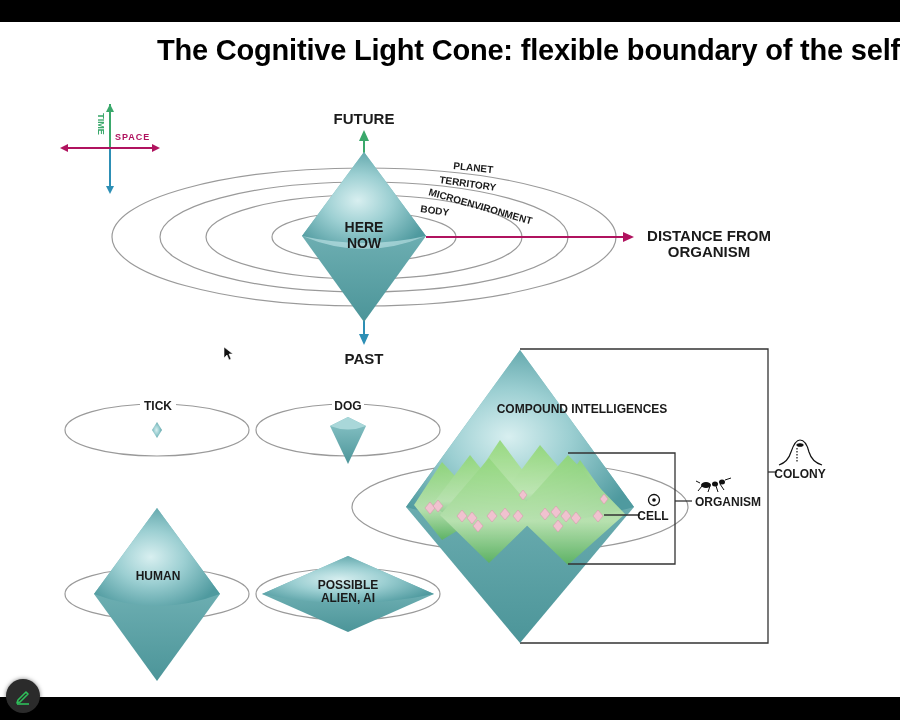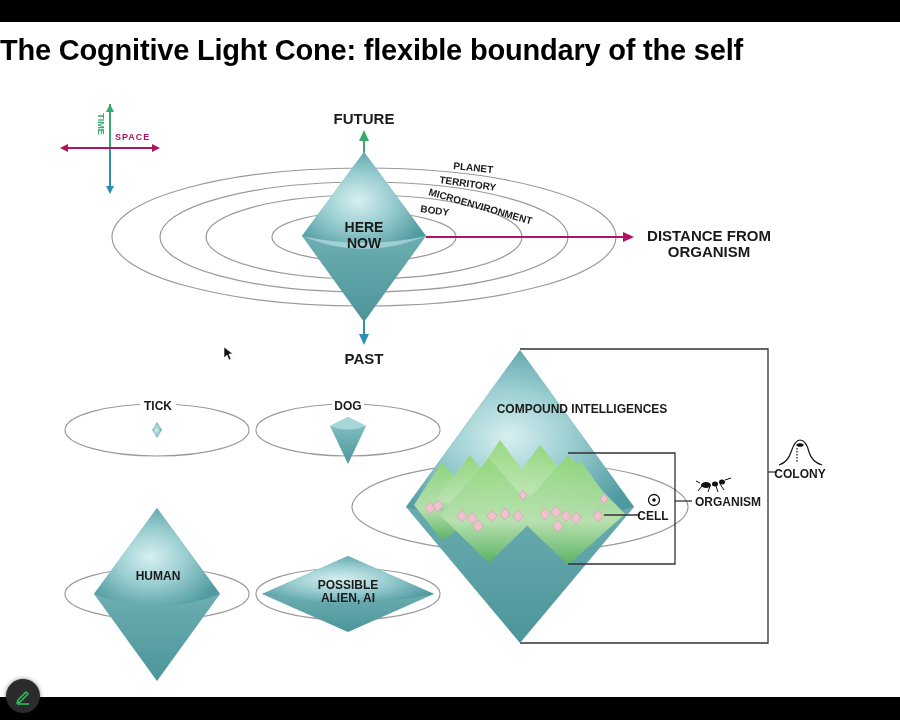--- a/index.html
+++ b/index.html
@@ -7,7 +7,7 @@
   .topbar { position: absolute; left: 0; top: 0; width: 900px; height: 22px; background: #000; }
   .slide { position: absolute; left: 0; top: 22px; width: 900px; height: 675px; background: #fff; }
   .bottombar { position: absolute; left: 0; top: 697px; width: 900px; height: 23px; background: #000; }
-  .title { position: absolute; left: 0; top: 34px; width: 900px; text-align: left; font-size: 29px; font-weight: bold; color: #000; letter-spacing: -0.2px; }
+  .title { position: absolute; left: 0; top: 34px; width: 900px; text-align: right; font-size: 29px; font-weight: bold; color: #000; letter-spacing: -0.2px; }
   svg.diagram { position: absolute; left: 0; top: 0; width: 900px; height: 720px; }
   .lbl { font-family: "Liberation Sans", sans-serif; font-weight: bold; fill: #1a1a1a; }
   .pen-btn { position: absolute; left: 6px; top: 679px; width: 34px; height: 34px; border-radius: 50%; background: #2b2b2b; display: flex; align-items: center; justify-content: center; box-shadow: 0 0 4px rgba(0,0,0,0.5); }

